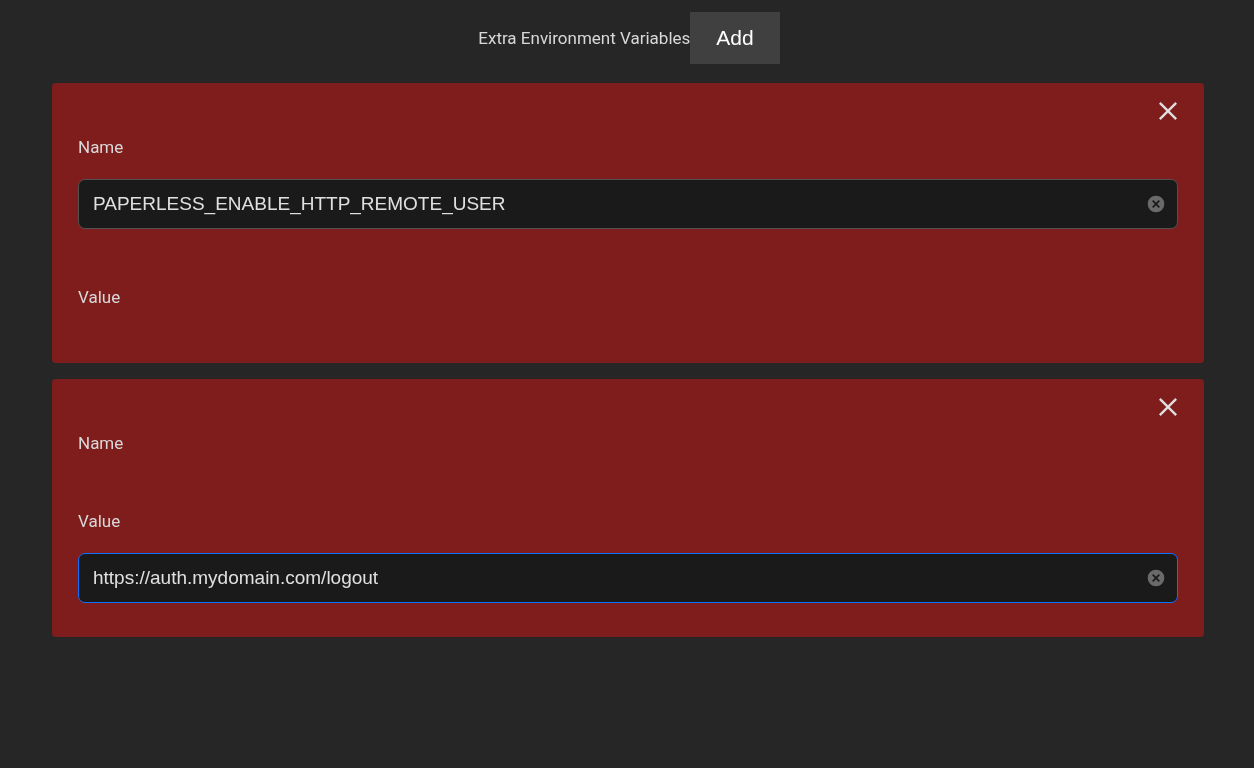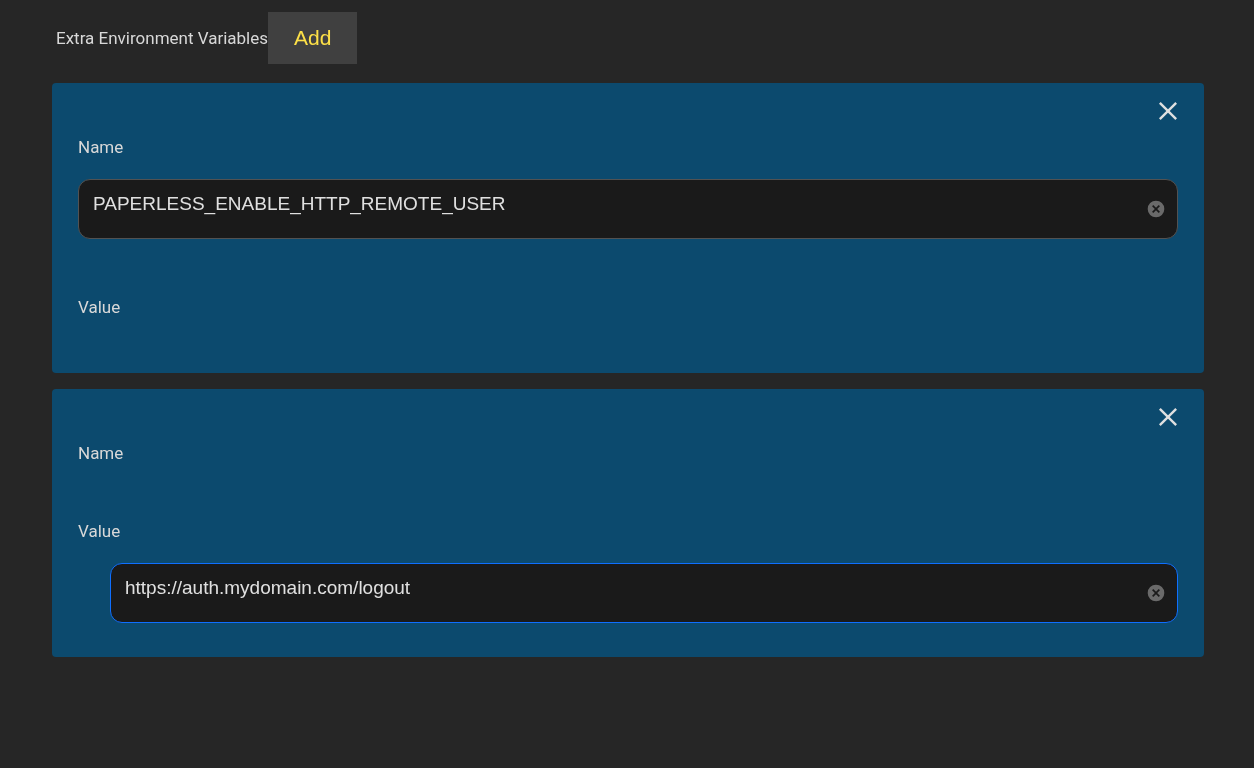--- a/index.html
+++ b/index.html
@@ -17,7 +17,7 @@
     }
     .header {
       display: flex;
-      justify-content: flex-start;
+      justify-content: center;
       align-items: center;
       padding: 12px 52px 12px 56px;
     }

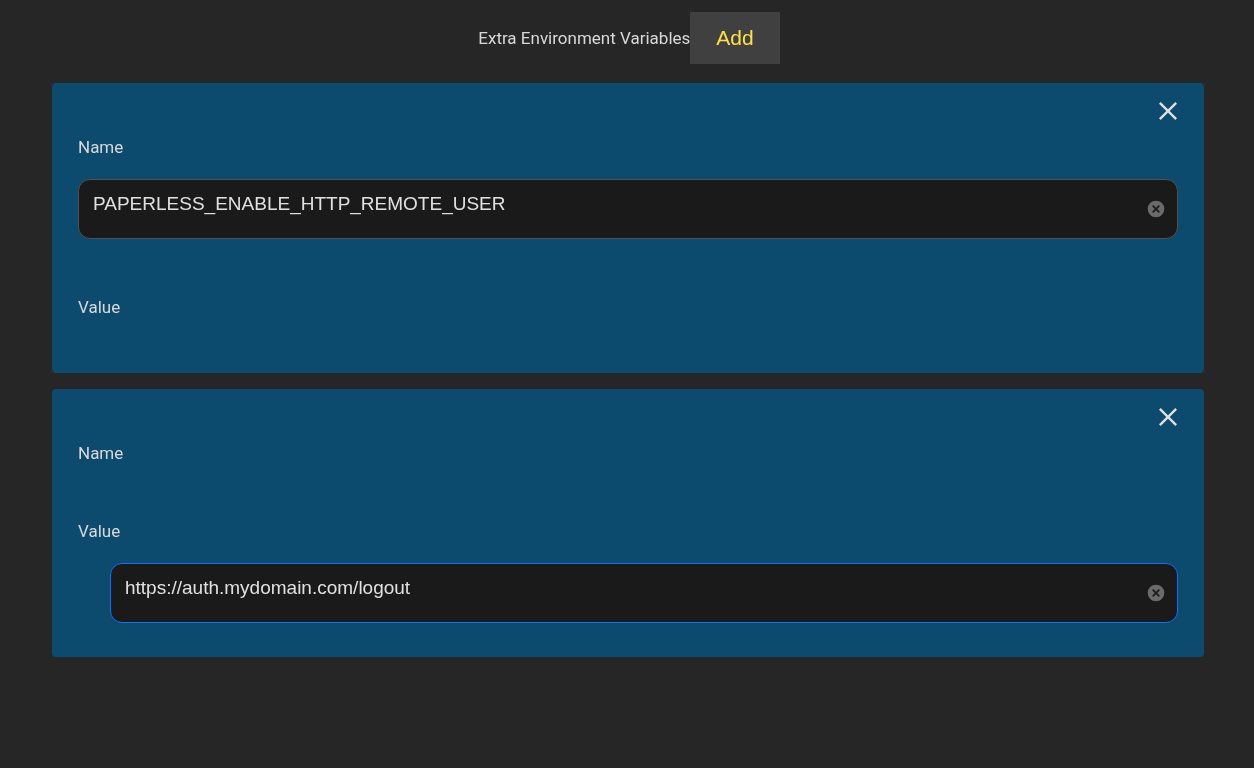--- a/index.html
+++ b/index.html
@@ -28,7 +28,7 @@
     }
     .add-button {
       background-color: #404040;
-      color: #fde047;
+      color: #ffffff;
       border: none;
       padding: 14px 26px;
       font-size: 21px;

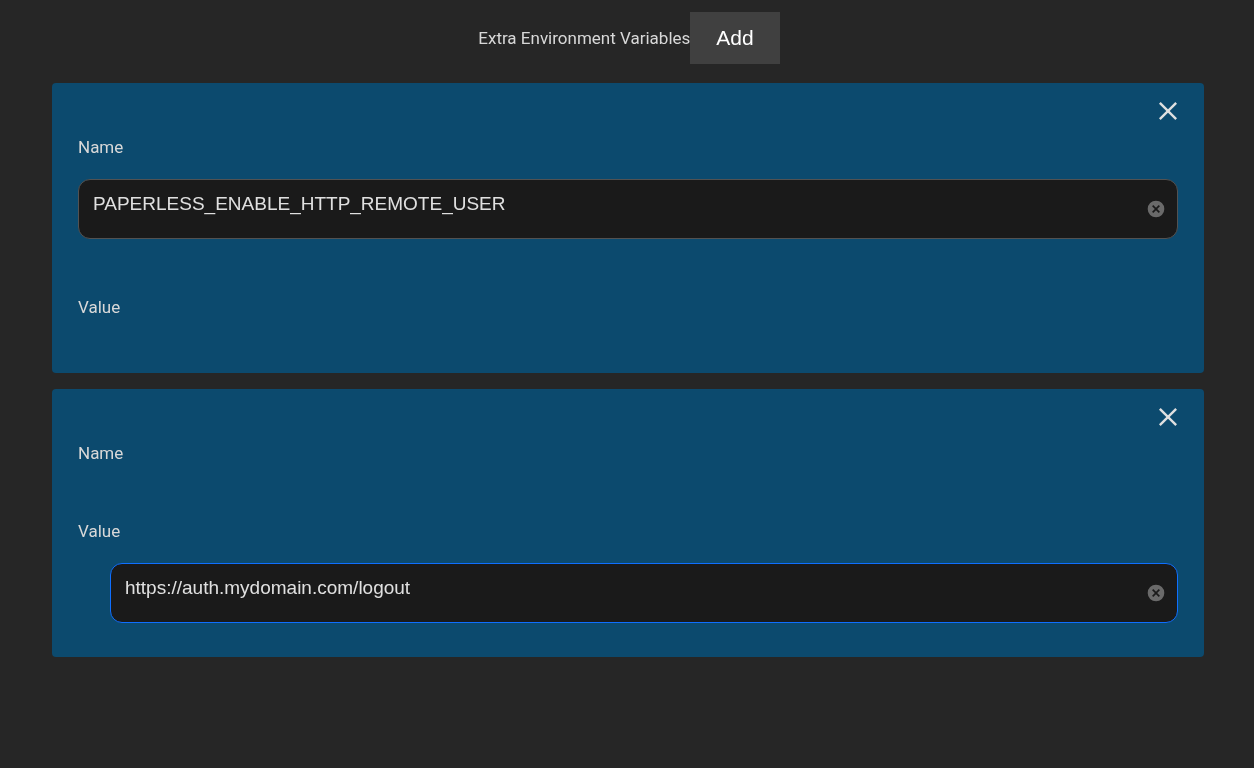--- a/index.html
+++ b/index.html
@@ -39,7 +39,7 @@
       padding: 7px 50px 0 52px;
     }
     .card {
-      background-color: #0c4a6e;
+      background-color: #7f1d1d;
       border-radius: 4px;
       padding: 16px 26px 34px 26px;
       margin-bottom: 16px;

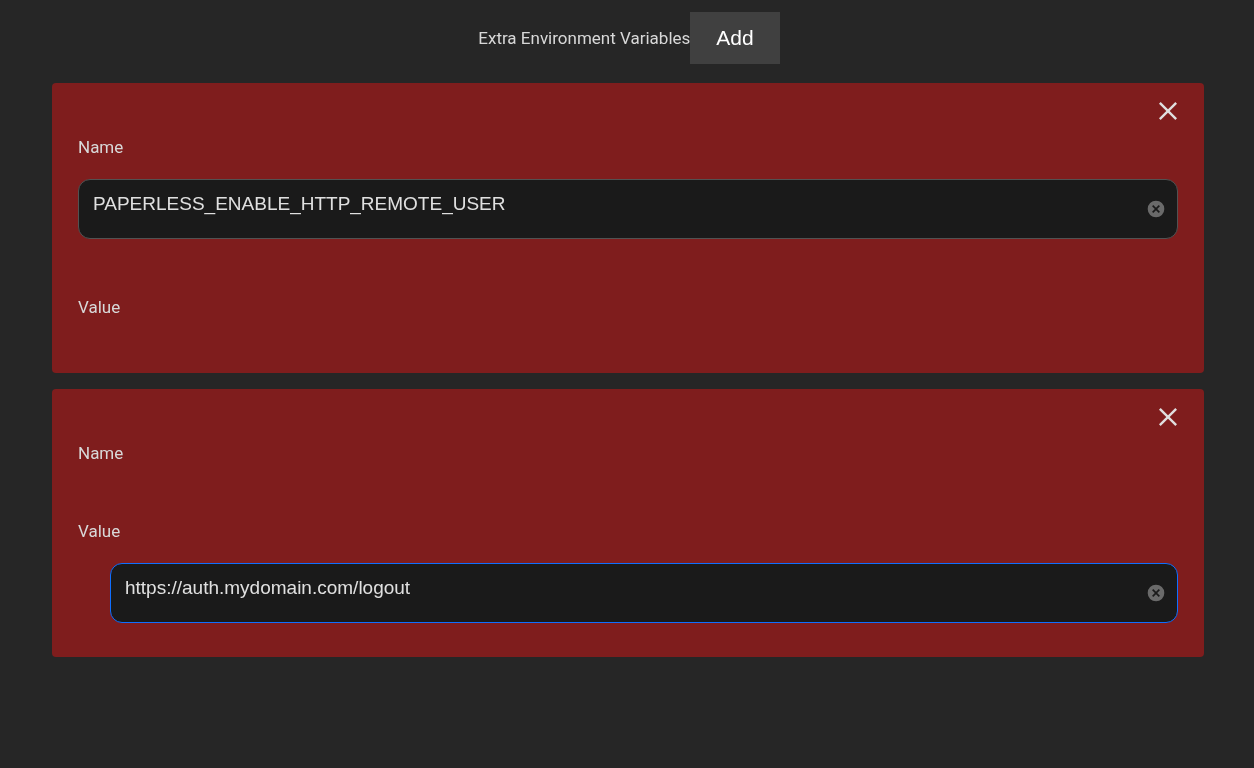--- a/index.html
+++ b/index.html
@@ -86,8 +86,8 @@
       border: 1px solid #525252;
       color: #e0e0e0;
       font-size: 19px;
-      padding: 13px 44px 23px 14px;
-      border-radius: 12px;
+      padding: 13px 44px 13px 14px;
+      border-radius: 7px;
       outline: none;
     }
     .text-input.focused {

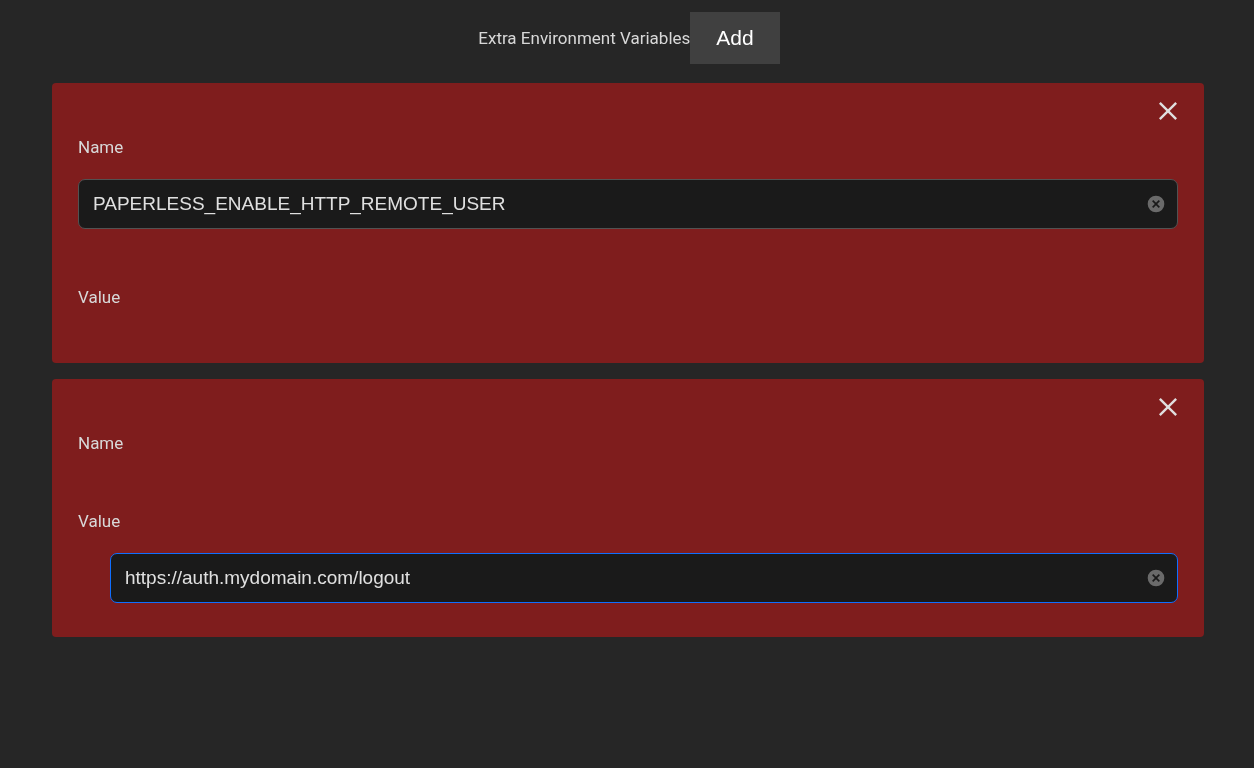--- a/index.html
+++ b/index.html
@@ -92,7 +92,6 @@
     }
     .text-input.focused {
       border-color: #0f6fff;
-      margin-left: 32px;
     }
     .clear-input {
       position: absolute;

